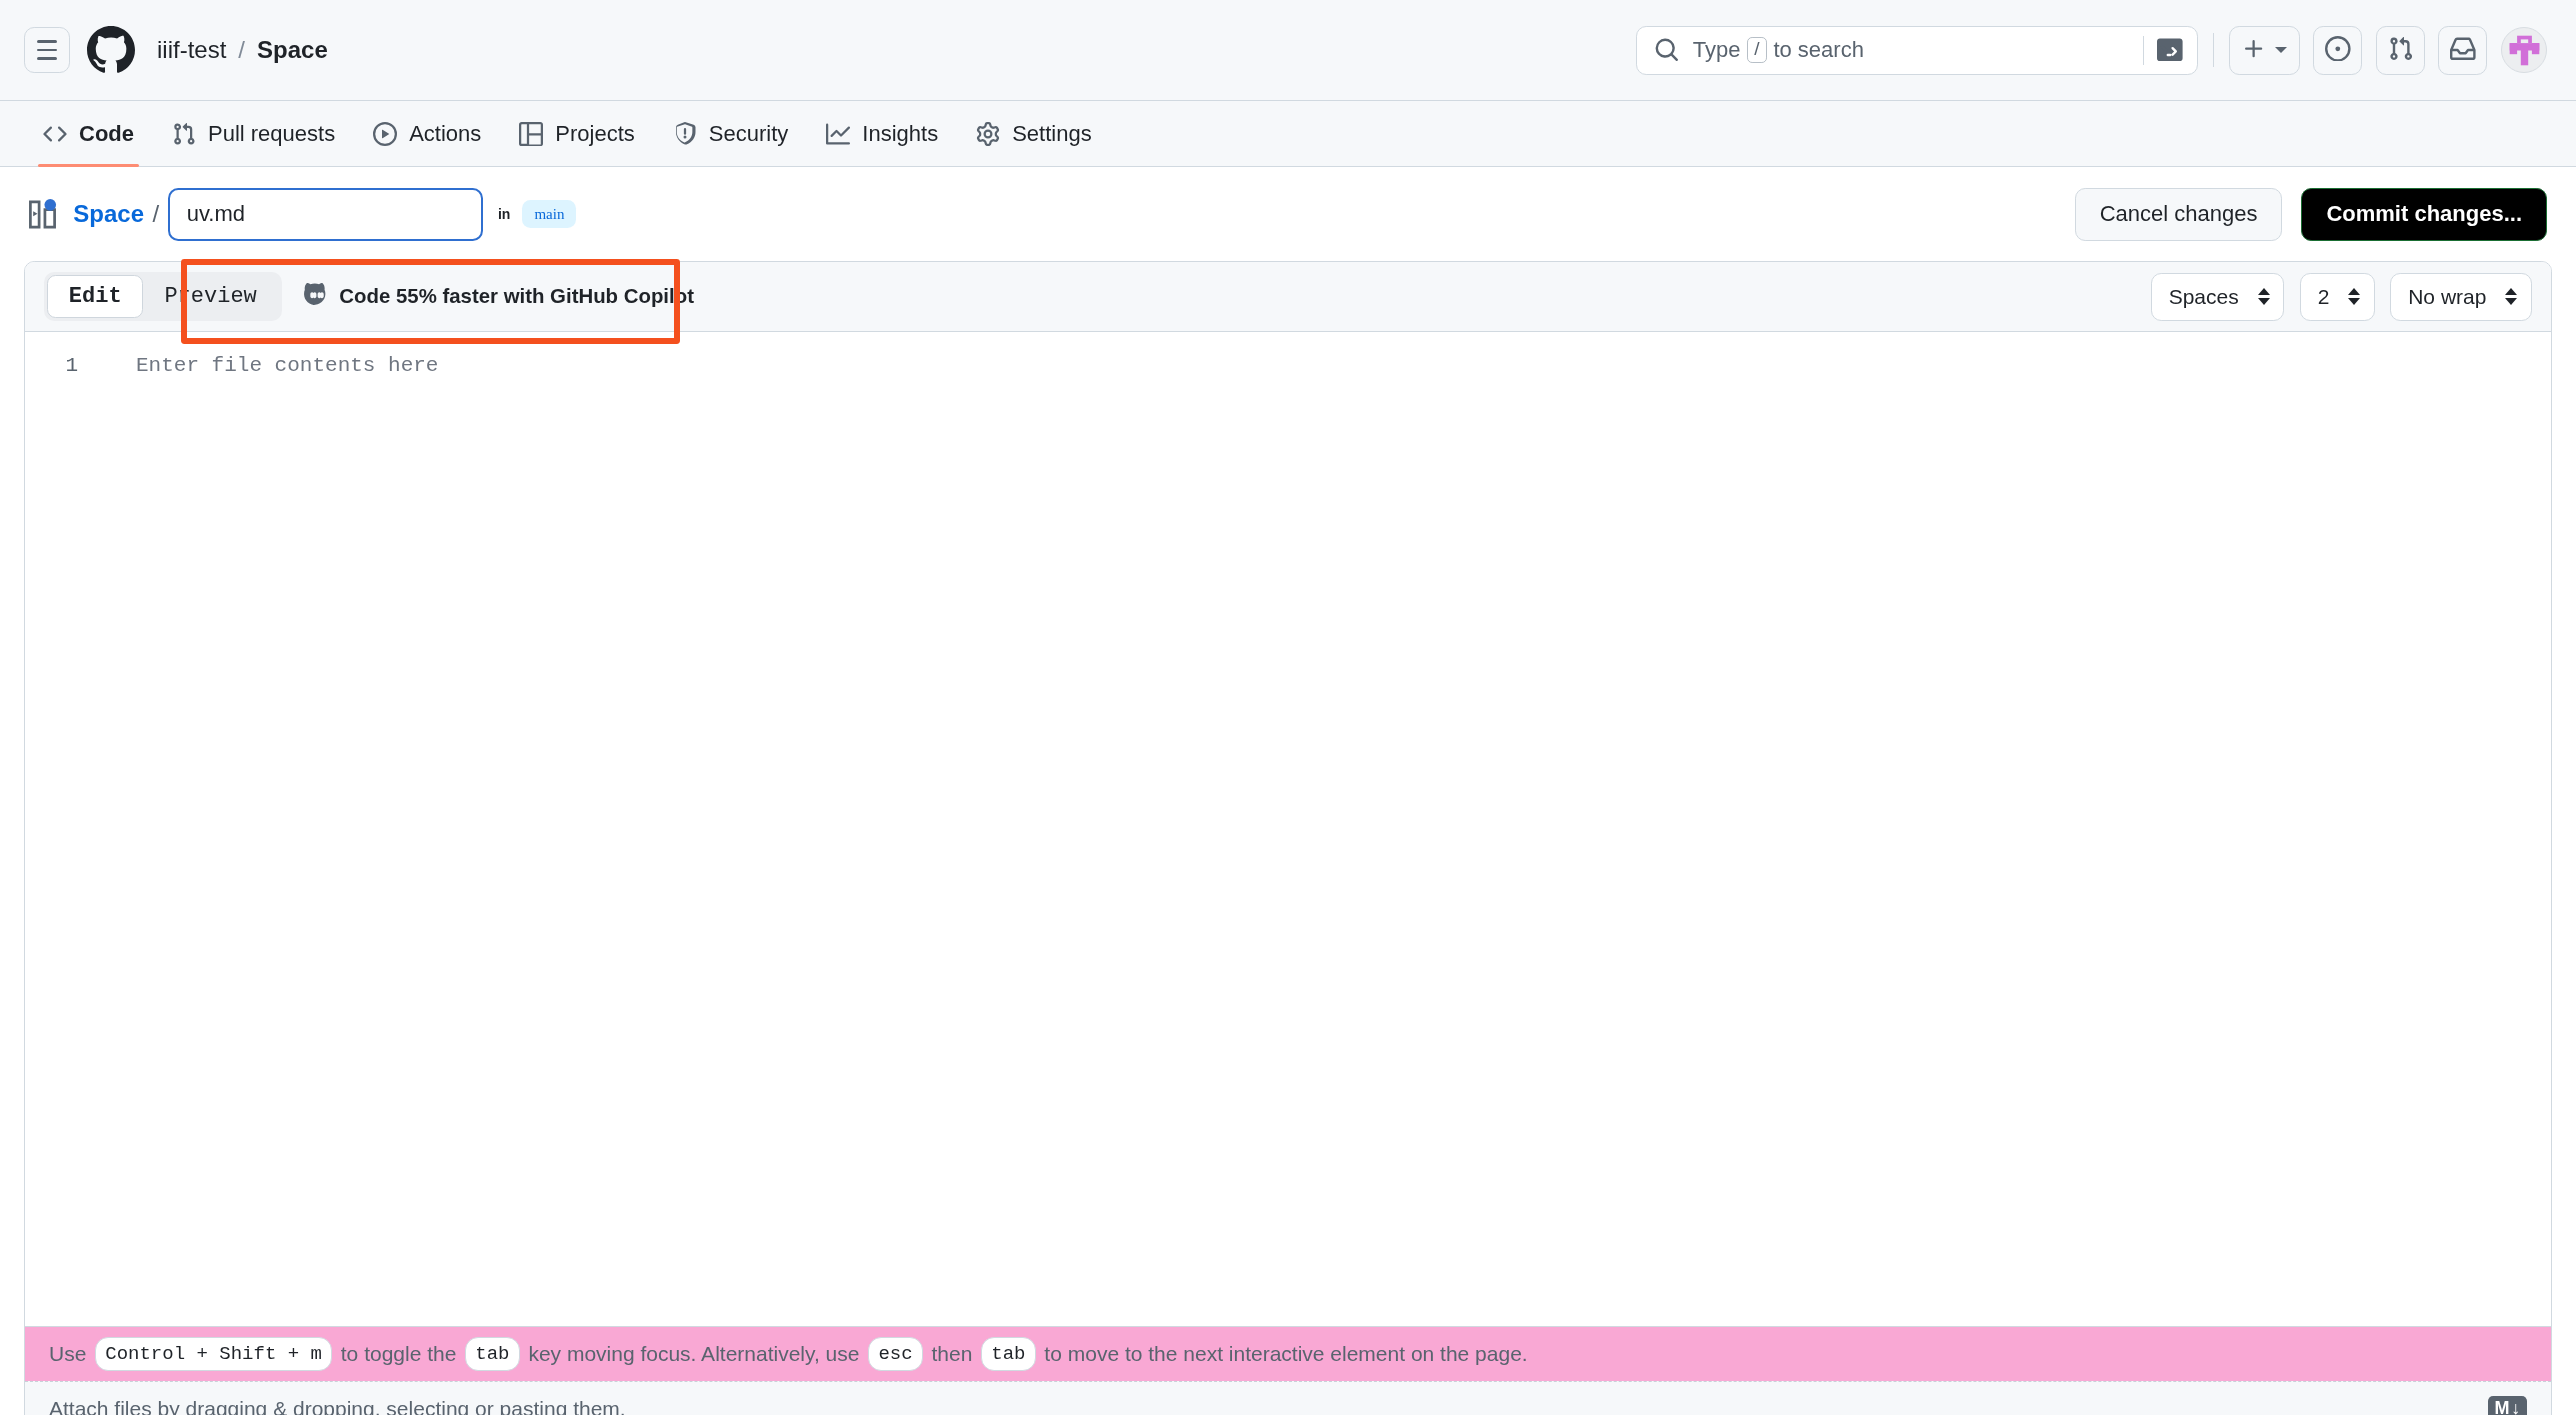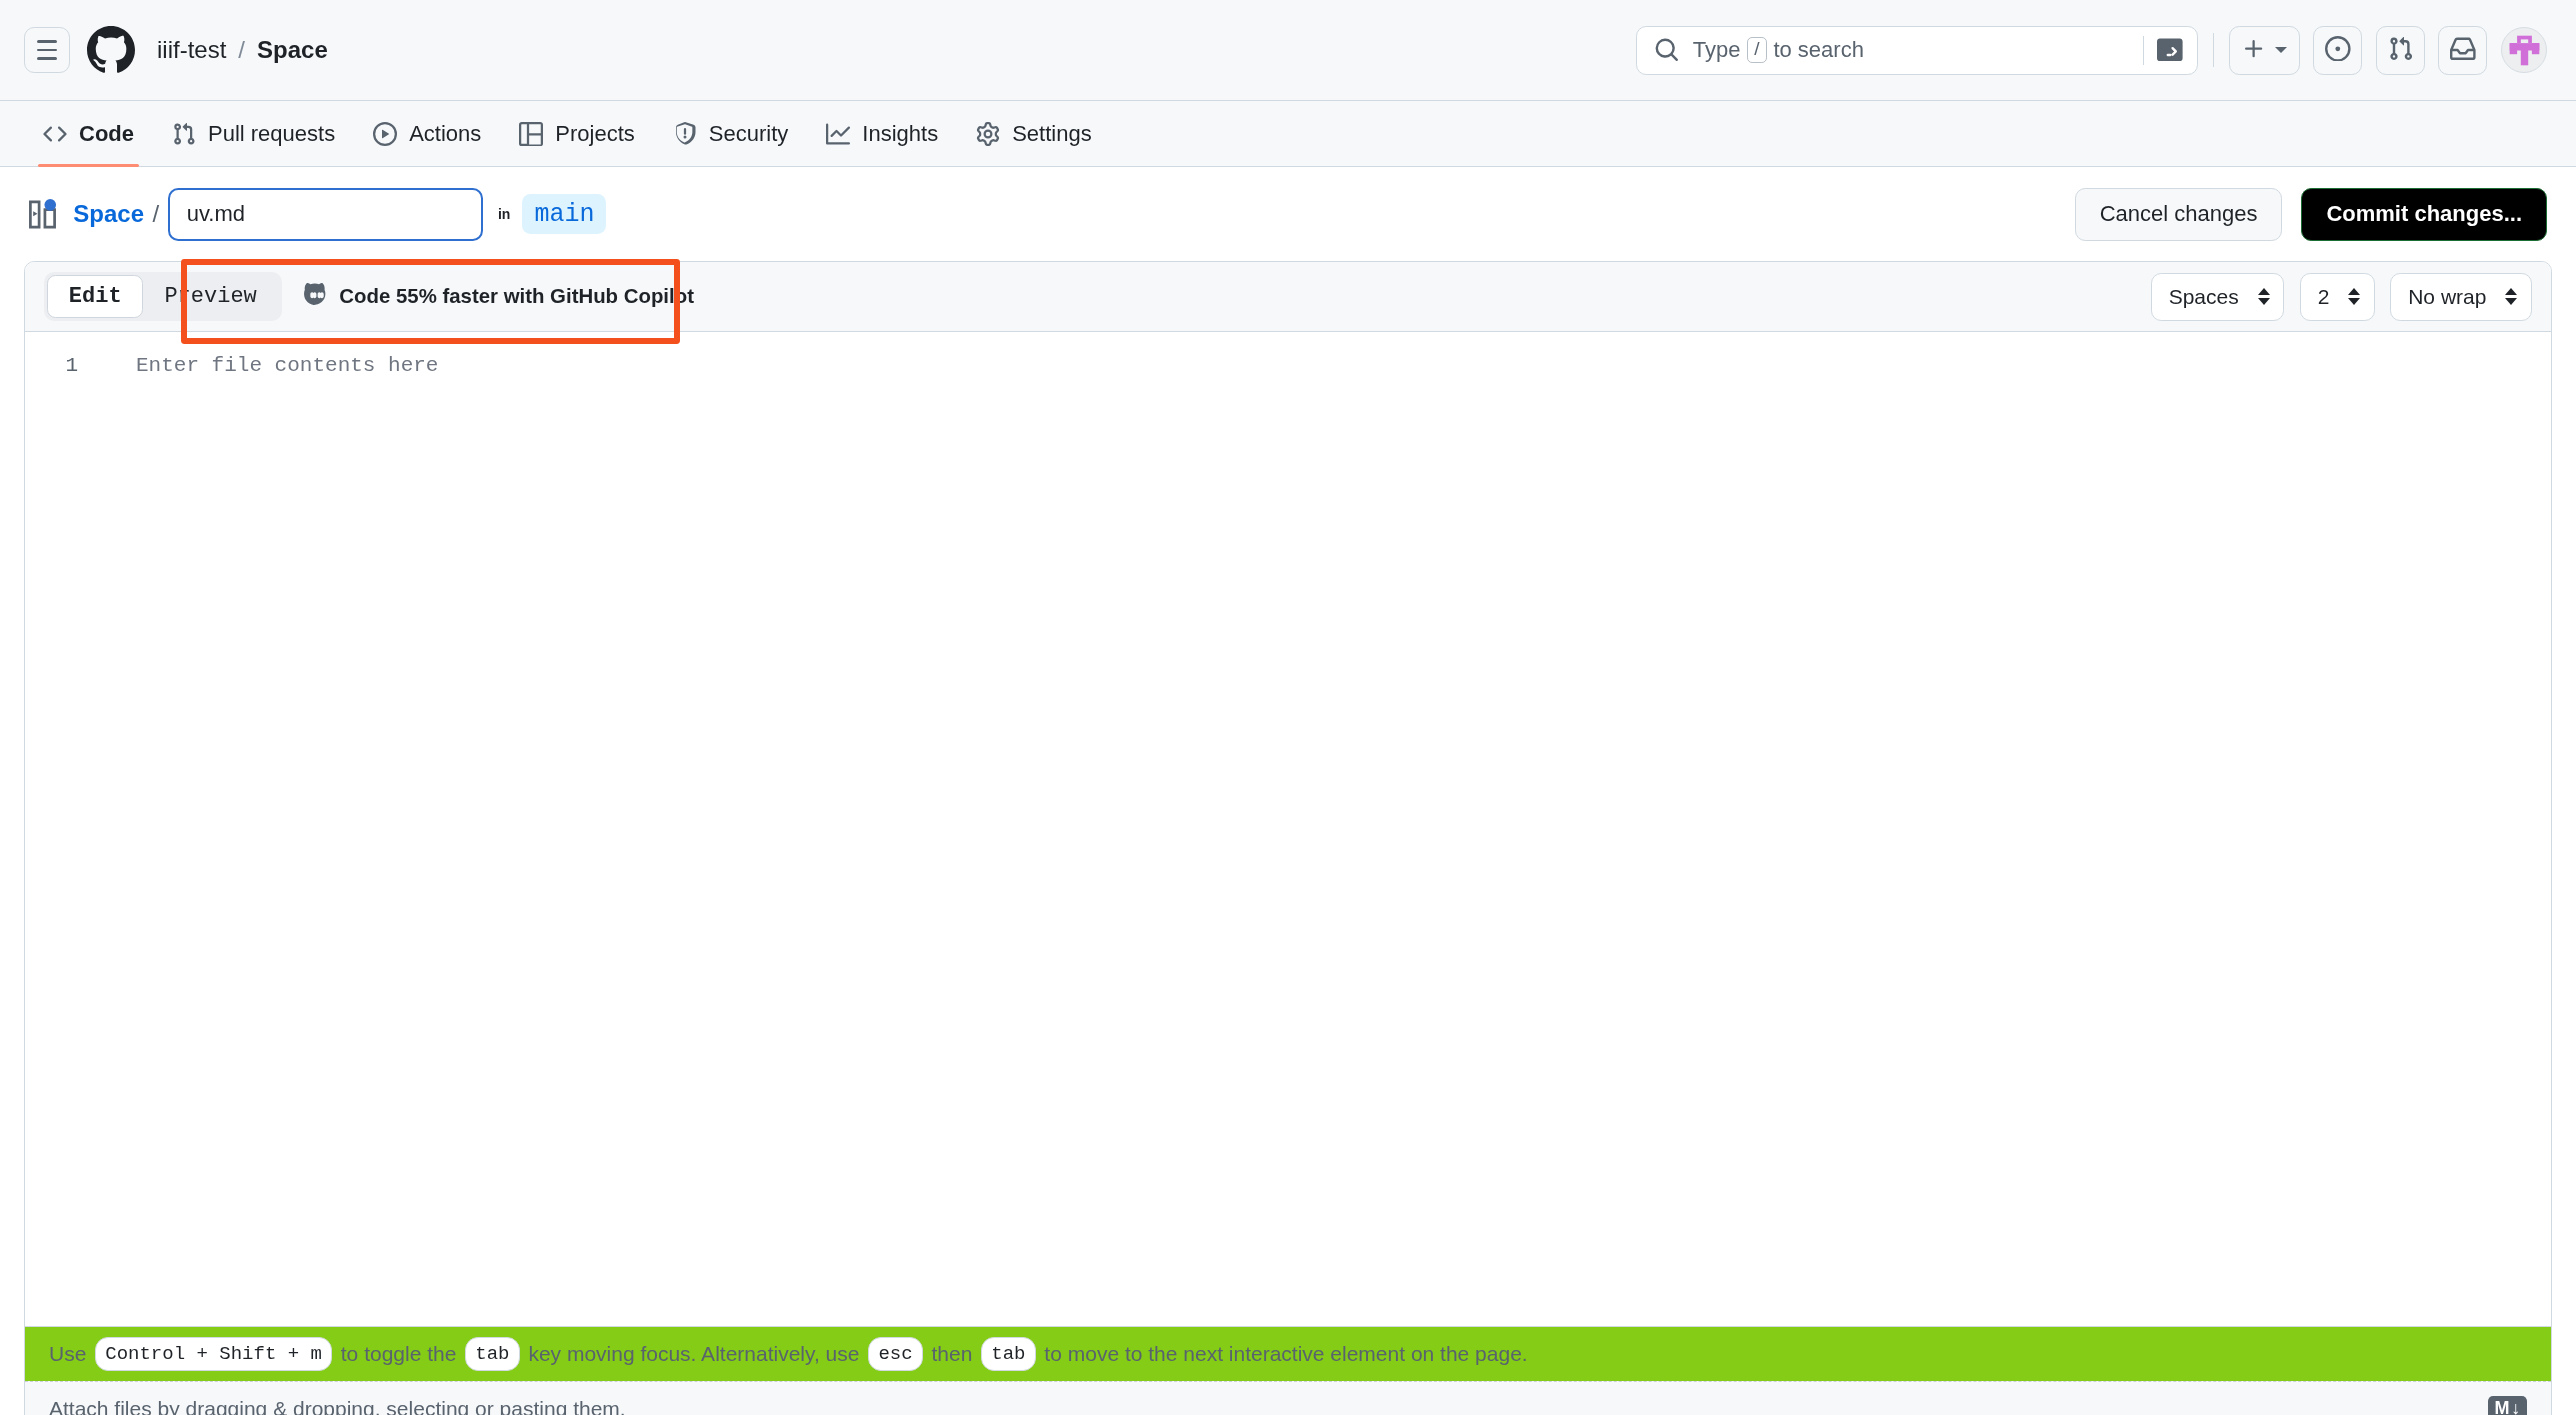--- a/index.html
+++ b/index.html
@@ -163,8 +163,8 @@
     background: #ddf4ff; color: #0969da;
     border-radius: 8.5px;
     padding: 5.1px 12px;
-    font-family: Liberation Mono, monospace;
-    font-size: 25px;
+    font-family: Liberation Serif, serif;
+    font-size: 15px;
   }
   .annot-box {
     position: absolute;

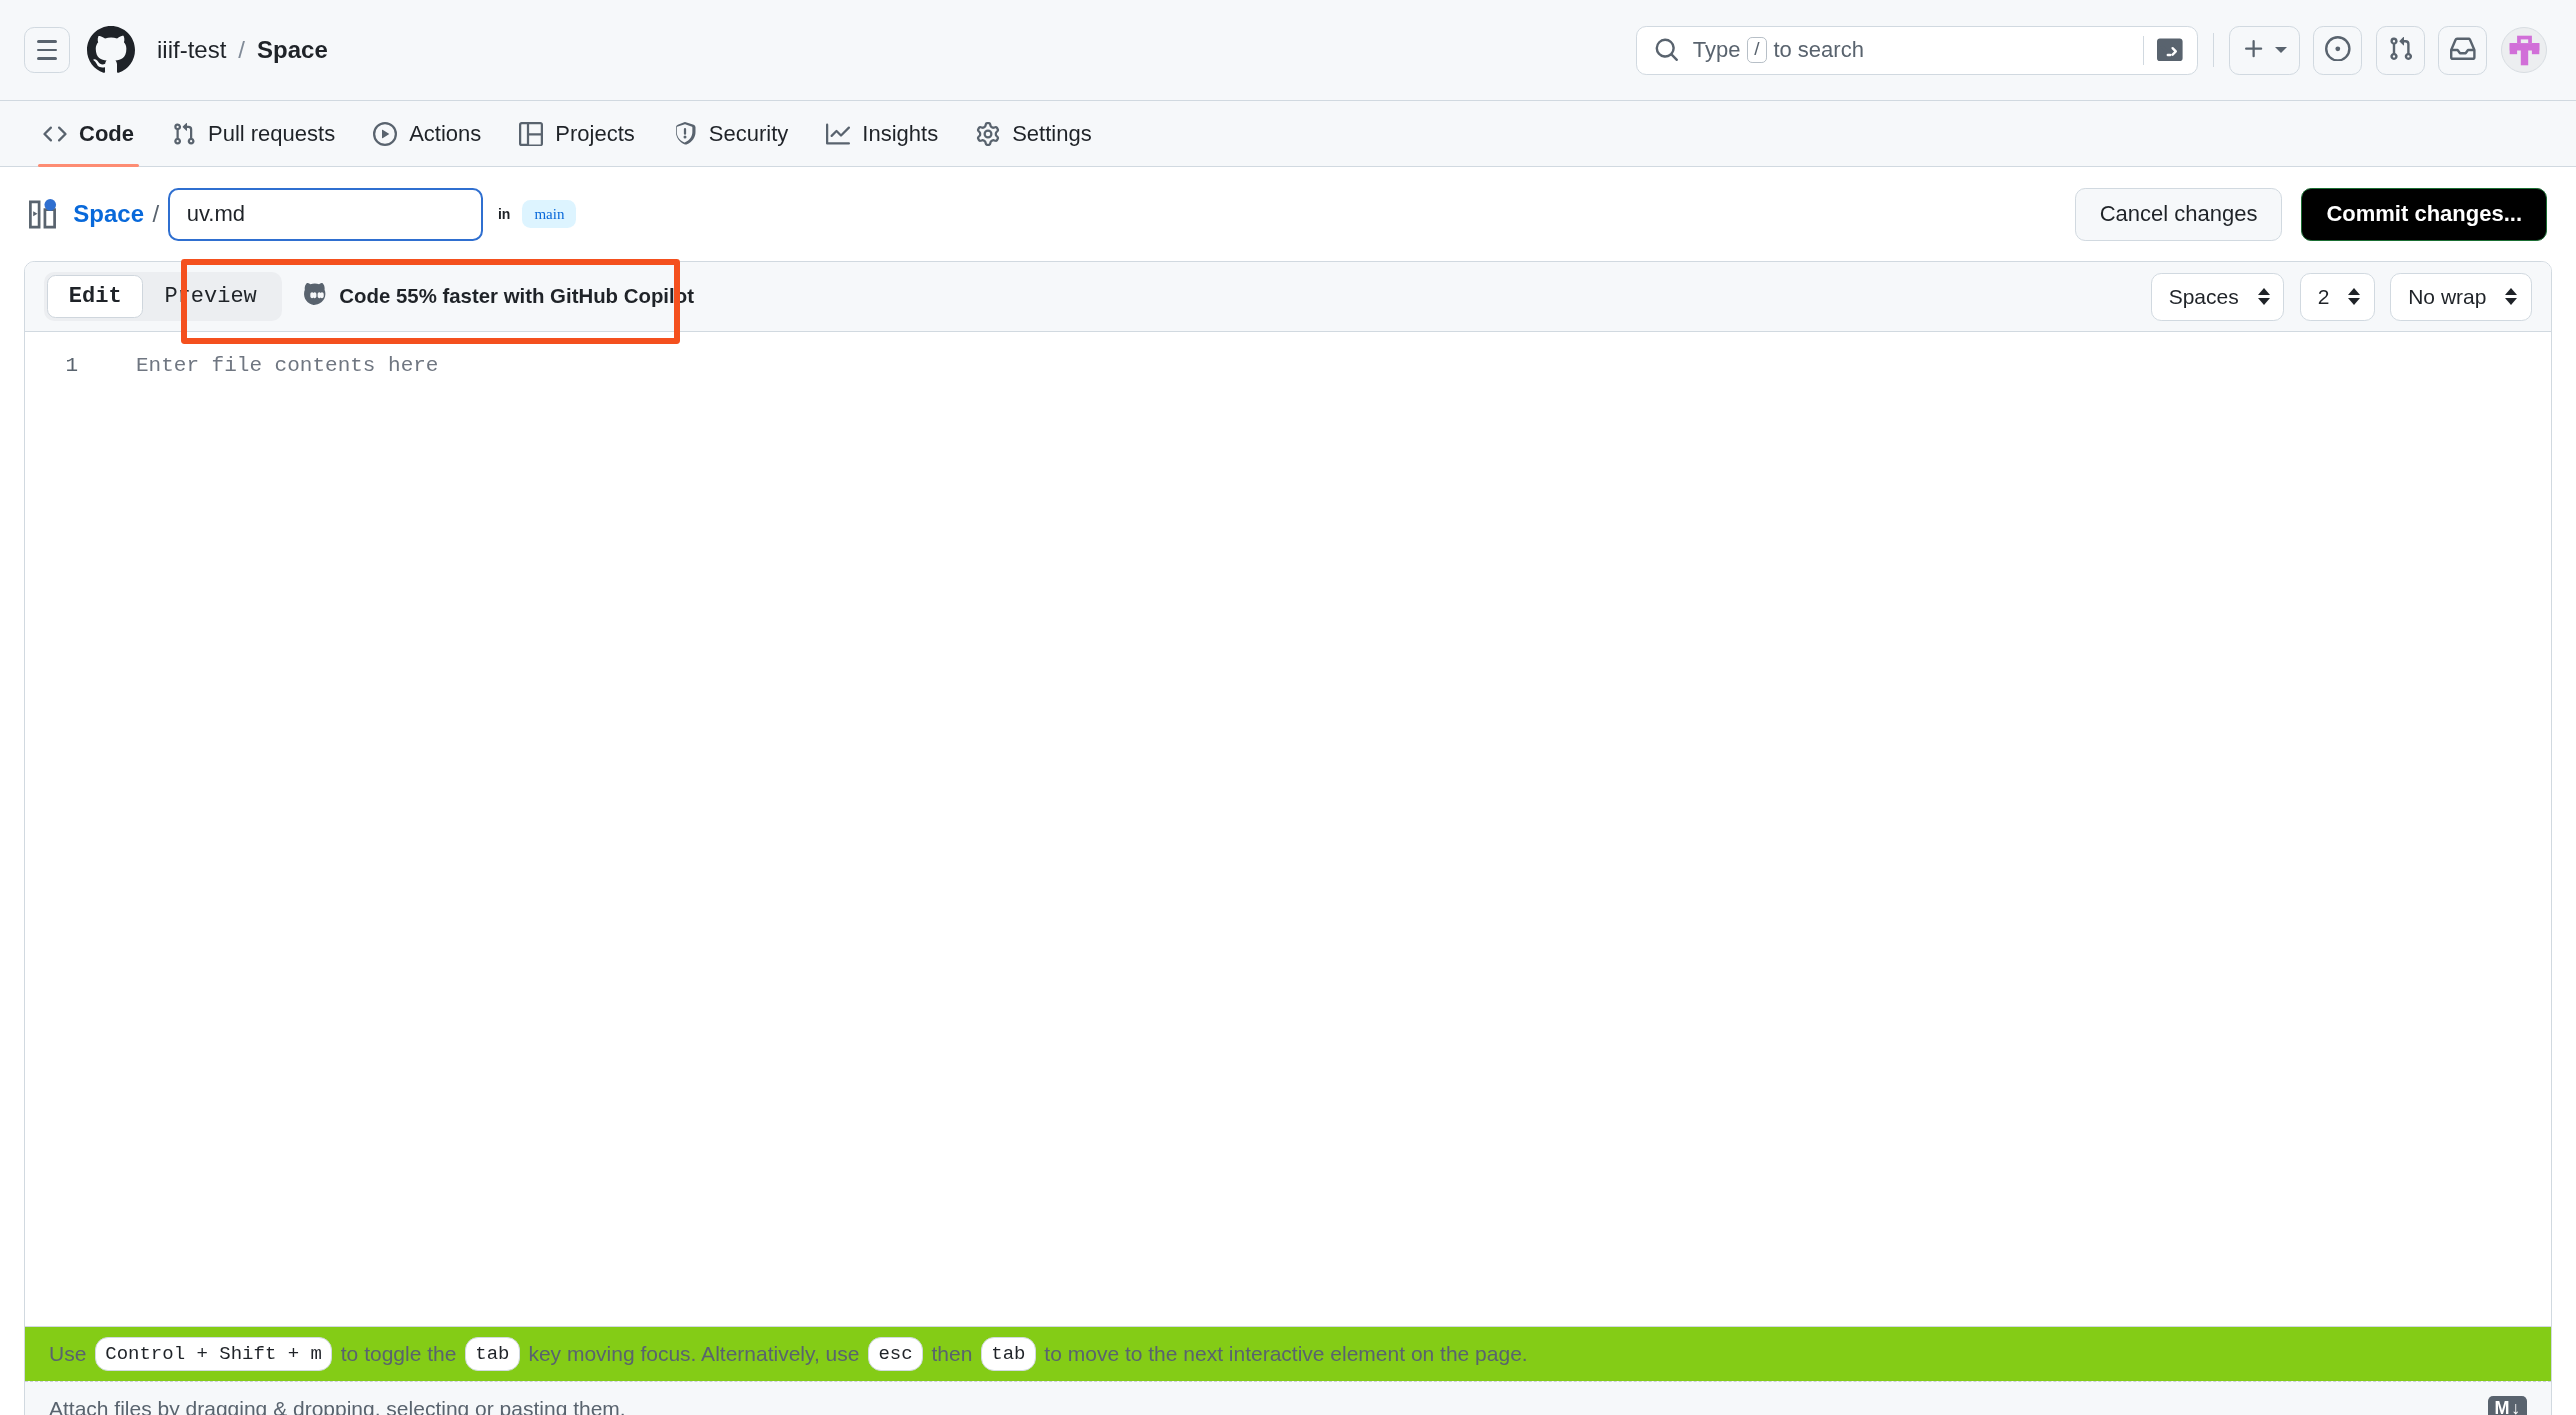--- a/index.html
+++ b/index.html
@@ -295,7 +295,7 @@
 
   .kbd-hint-bar {
     border-top: 0.9px solid #d1d9e0;
-    background: #84cc16;
+    background: #f9a8d4;
     height: 55px;
     display: flex; align-items: center;
     padding: 0 24px;

